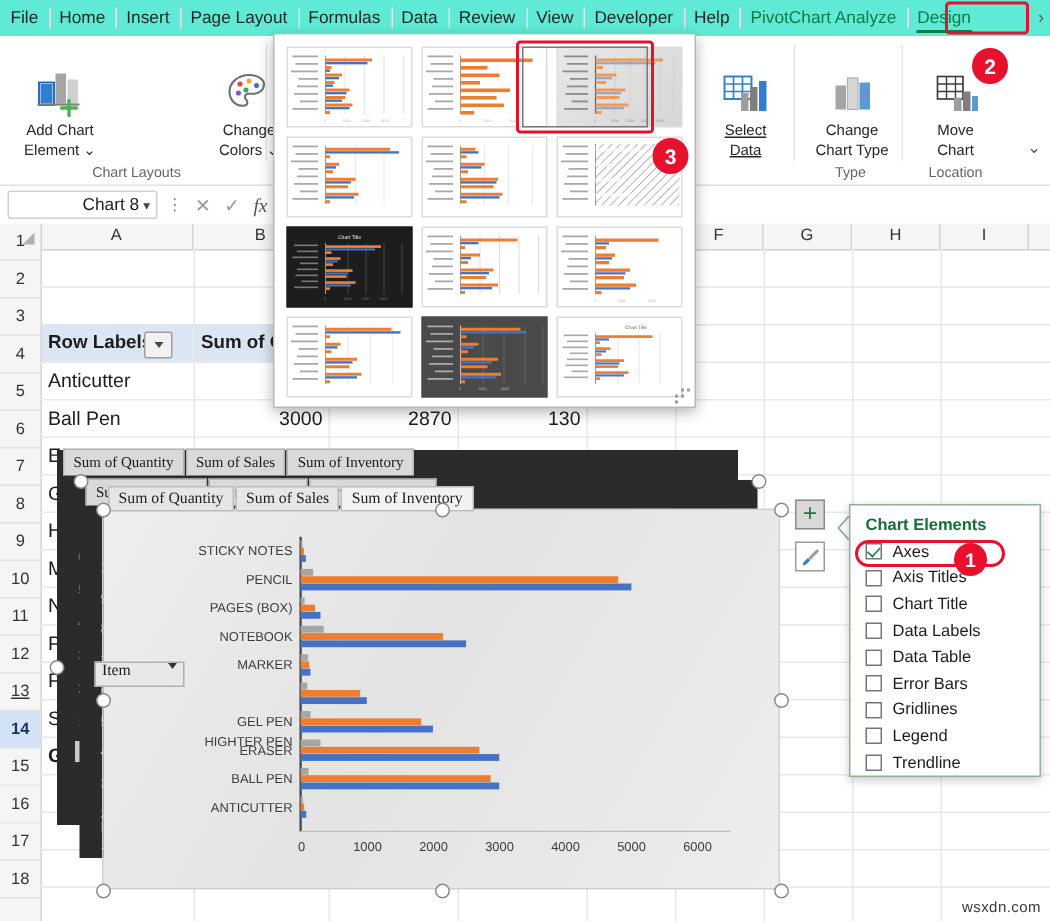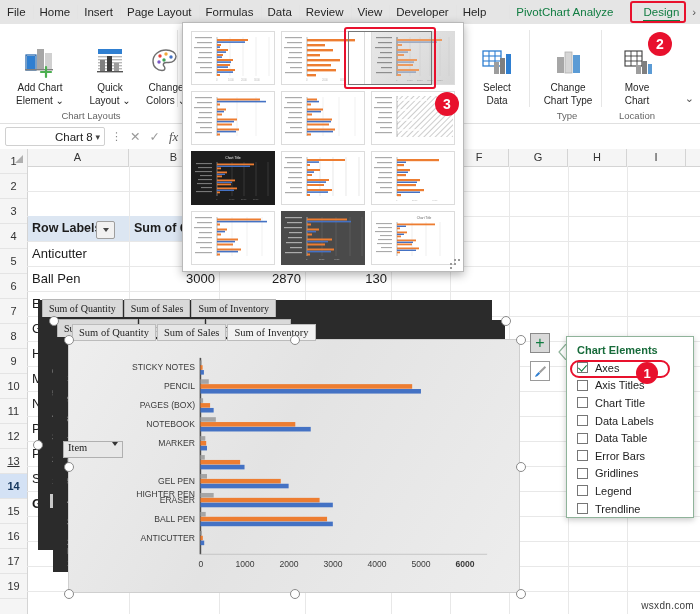--- a/index.html
+++ b/index.html
@@ -13,7 +13,7 @@
   
   .ribbon-tabs{
     position:absolute;left:0;top:0;width:700px;height:24px;
-    background:#e5e5e5;display:flex;align-items:center;
+    background:#5eead4;display:flex;align-items:center;
     font-size:11.5px;color:#262626;
   }
   .rtab{padding:0 7px;height:24px;line-height:24px;white-space:nowrap;position:relative;}

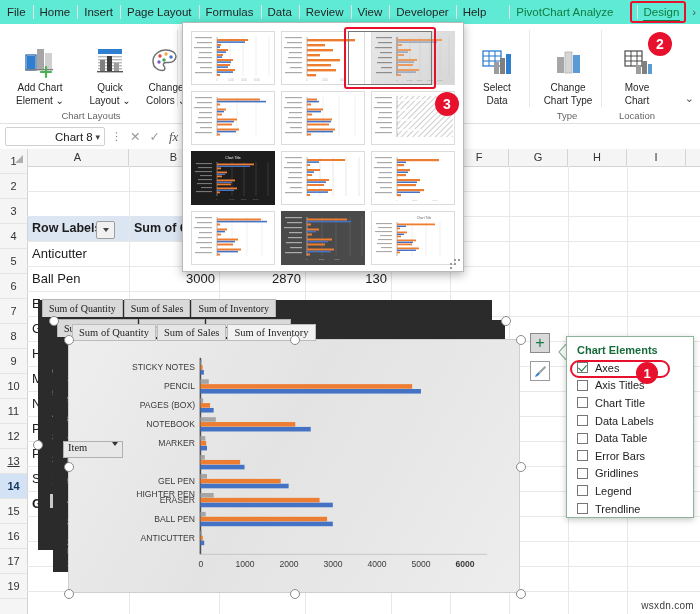--- a/index.html
+++ b/index.html
@@ -18,7 +18,7 @@
   }
   .rtab{padding:0 7px;height:24px;line-height:24px;white-space:nowrap;position:relative;}
   .rtab + .rtab::before{content:"";position:absolute;left:0;top:5px;height:14px;width:1px;background:#e3e3e3;}
-  .rtab.ctx{color:#107c41;margin-left:16px;}
+  .rtab.ctx{color:#107c41;}
   .rtab.active-ctx{color:#107c41;font-weight:normal;}
   .rtab.active-ctx::after{
     content:"";position:absolute;left:6px;right:6px;bottom:2px;height:2px;background:#107c41;

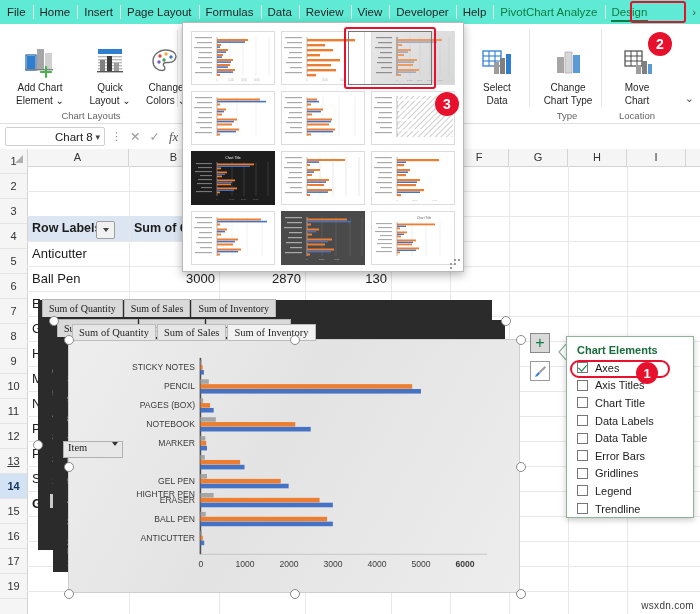--- a/index.html
+++ b/index.html
@@ -224,26 +224,6 @@
       </span>
       <span class="lbl">Add Chart</span>
       <span class="lbl">Element ⌄</span>
-    </div>
-    <div class="rbtn" style="left:78px;">
-      <span class="ic">
-        <svg width="32" height="32" viewBox="0 0 32 32">
-          <rect x="4" y="2" width="24" height="5" fill="#2f7fd1"></rect>
-          <g fill="#b8b8b8">
-            <rect x="4" y="9" width="24" height="1.4"></rect>
-            <rect x="4" y="12" width="24" height="1.4"></rect>
-            <rect x="4" y="15" width="24" height="1.4"></rect>
-            <rect x="4" y="18" width="24" height="1.4"></rect>
-            <rect x="4" y="21" width="24" height="1.4"></rect>
-          </g>
-          <rect x="6" y="13" width="5" height="11" fill="#7f7f7f"></rect>
-          <rect x="13" y="9" width="5" height="15" fill="#3d3d3d"></rect>
-          <rect x="20" y="16" width="5" height="8" fill="#9d9d9d"></rect>
-          <rect x="3" y="24" width="26" height="1.4" fill="#555"></rect>
-        </svg>
-      </span>
-      <span class="lbl">Quick</span>
-      <span class="lbl">Layout ⌄</span>
     </div>
     <div class="glabel">Chart Layouts</div>
     <div class="gsep"></div>

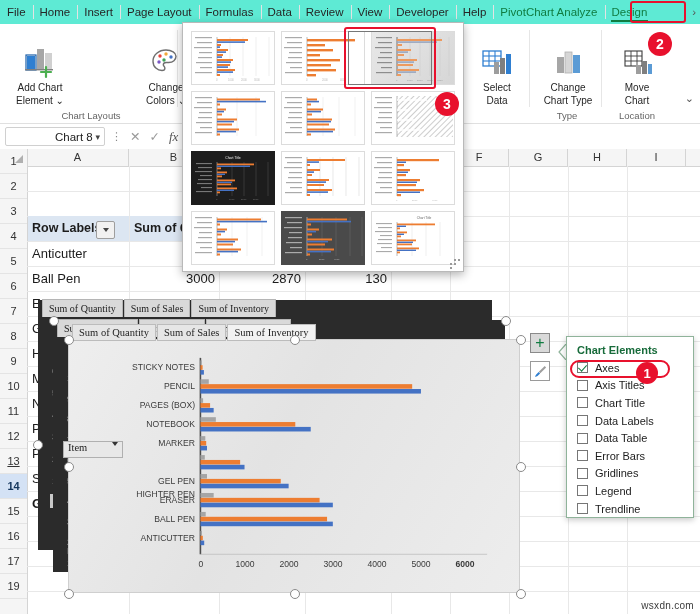--- a/index.html
+++ b/index.html
@@ -248,7 +248,7 @@
   </div>
 
   <div class="rgroup" style="left:464px;width:66px;">
-    <div class="rbtn" style="left:5px;">
+    <div class="rbtn" style="left:5px;text-decoration:underline;">
       <span class="ic">
         <svg width="32" height="30" viewBox="0 0 32 30">
           <rect x="2" y="3" width="18" height="15" fill="#fff" stroke="#2f7fd1" stroke-width="1.3"></rect>

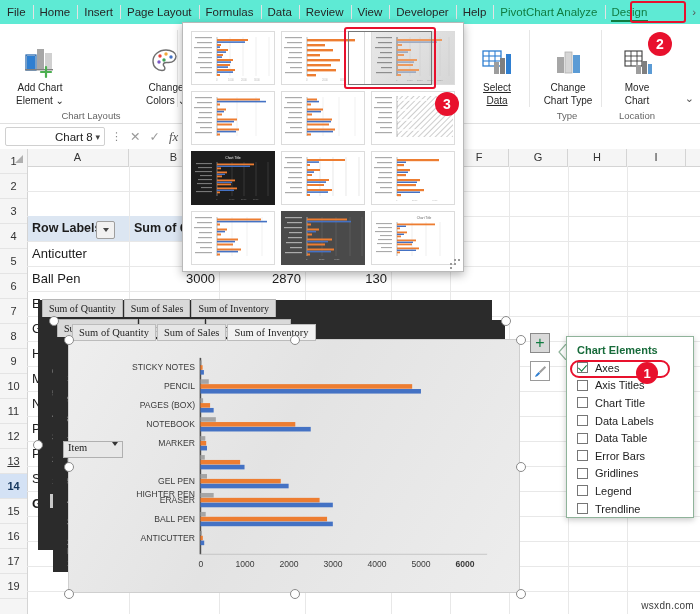--- a/index.html
+++ b/index.html
@@ -981,7 +981,7 @@
   <div class="axnum" style="left:250px;width:28px;top:219px;">3000</div>
   <div class="axnum" style="left:294px;width:28px;top:219px;">4000</div>
   <div class="axnum" style="left:338px;width:28px;top:219px;">5000</div>
-  <div class="axnum" style="left:382px;width:28px;top:219px;font-weight:bold;">6000</div>
+  <div class="axnum" style="left:382px;width:28px;top:219px;">6000</div>
 </div>
 
 <div class="handle" style="left:64px;top:335px;"></div>

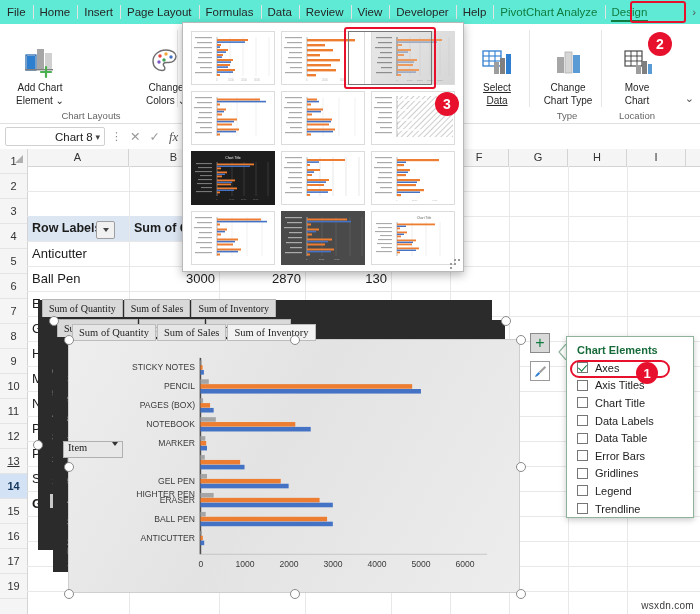--- a/index.html
+++ b/index.html
@@ -358,7 +358,7 @@
   <div class="rh" style="top:350px;">15</div>
   <div class="rh" style="top:375px;">16</div>
   <div class="rh" style="top:400px;">17</div>
-  <div class="rh" style="top:425px;">19</div>
+  <div class="rh" style="top:425px;">18</div>
 
   <div class="gline-h" style="top:42px;"></div>
     <div class="gline-h" style="top:67px;"></div>

